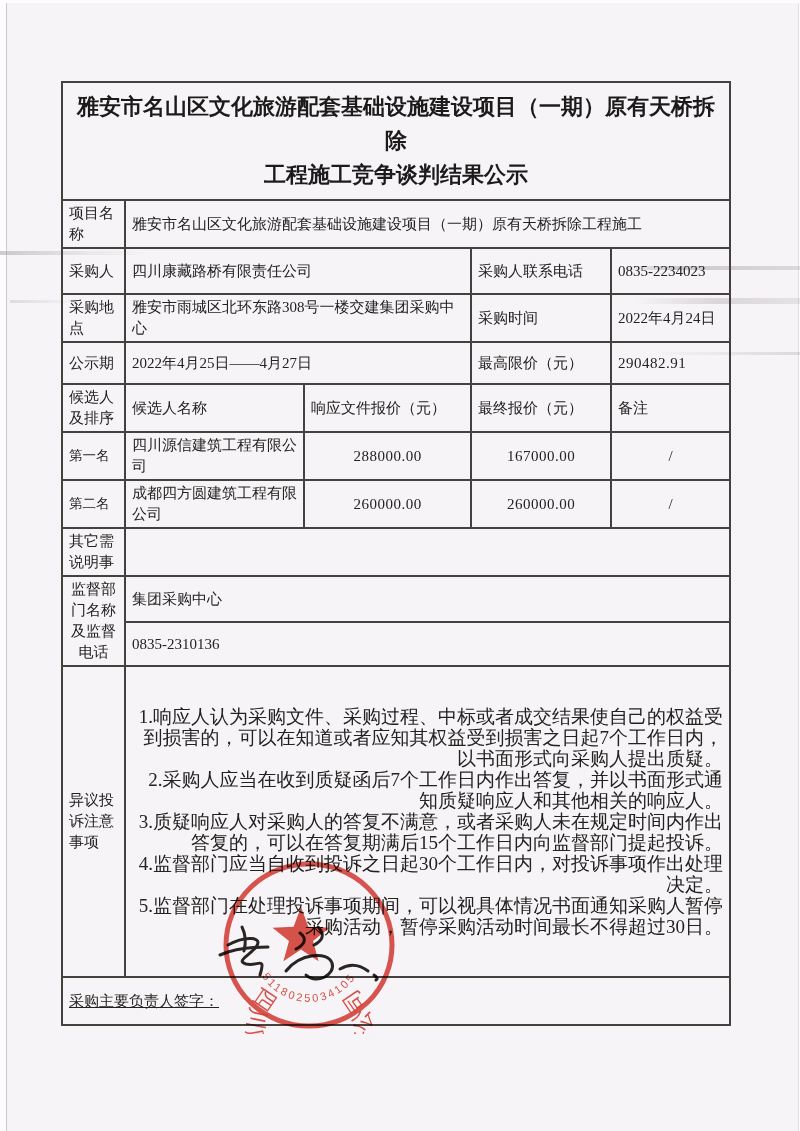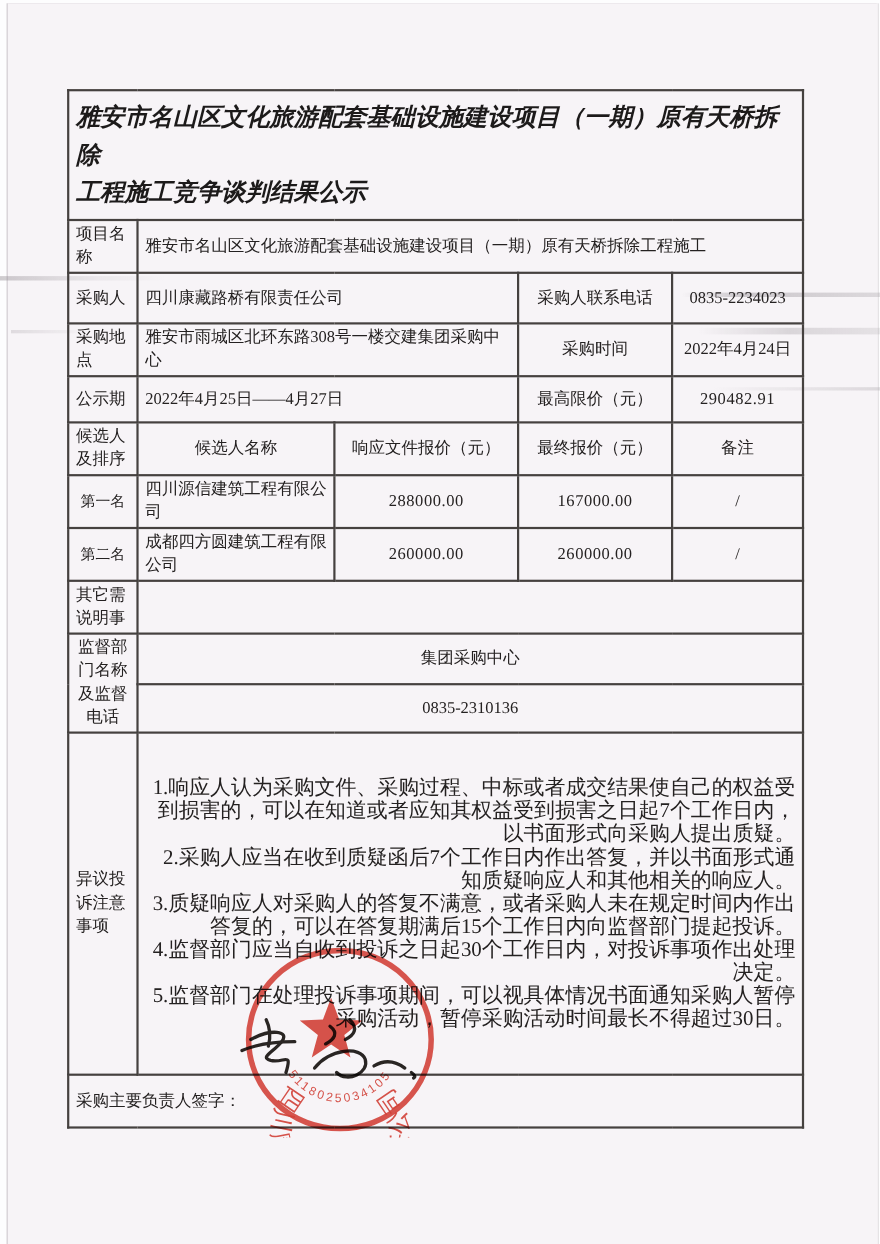--- a/index.html
+++ b/index.html
@@ -36,7 +36,7 @@
   }
   col.c1{width:63px;}col.c2{width:179px;}col.c3{width:167px;}col.c4{width:140px;}col.c5{width:119px;}
 
-  td.titlecell{height:112px;text-align:left;vertical-align:middle;padding-bottom:14px;font-style:italic;}
+  td.titlecell{height:112px;text-align:center;vertical-align:middle;padding-bottom:14px;}
   .title-line{
     font-family:"Liberation Sans","DejaVu Sans",sans-serif;
     font-weight:bold;font-size:22px;line-height:1.55;color:#1c1a1a;

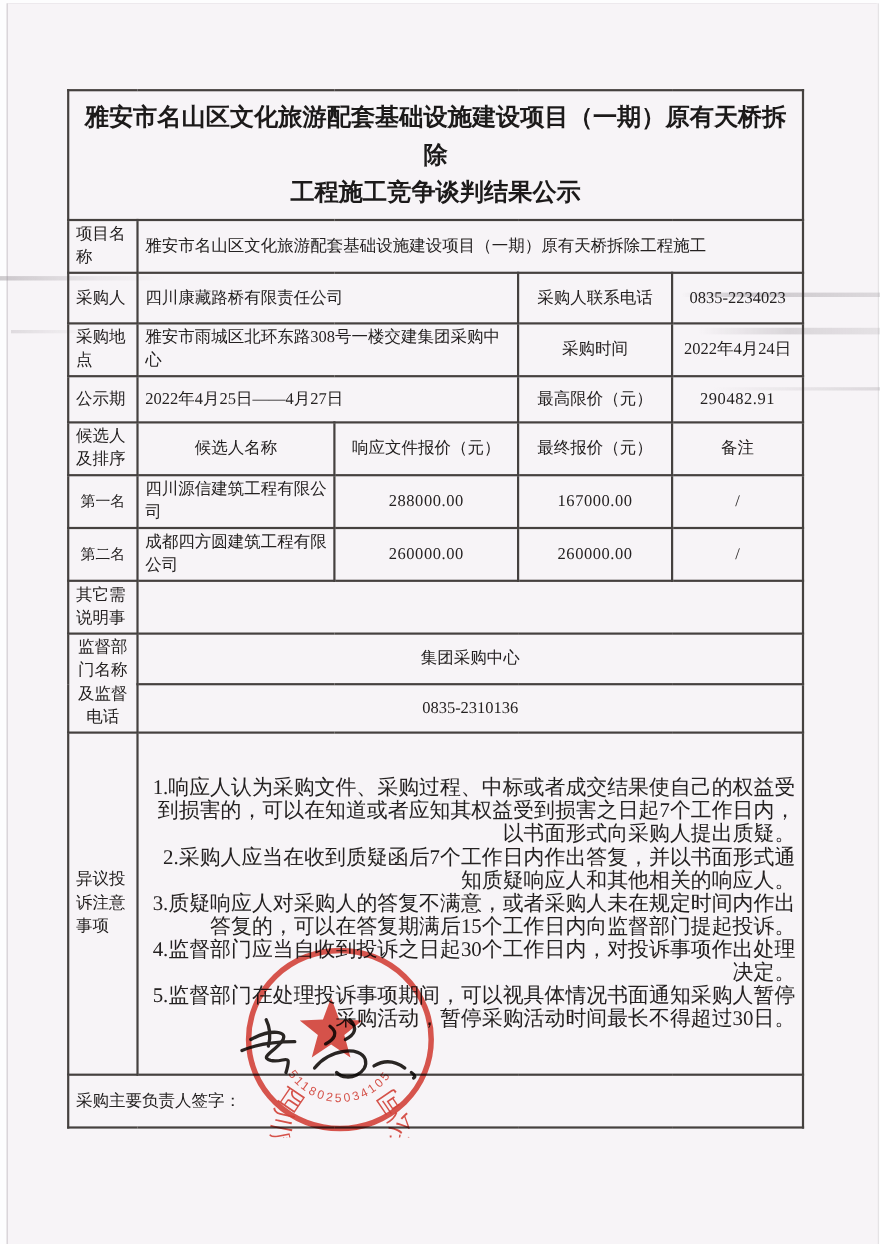--- a/index.html
+++ b/index.html
@@ -42,7 +42,7 @@
     font-weight:bold;font-size:22px;line-height:1.55;color:#1c1a1a;
   }
   td.lab{padding:2px 4px;line-height:1.35;}
-  td.ctr{text-align:center;}
+  td.ctr{}
   td.val{text-align:left;}
   tr.r-std{height:46px;}
   tr.r-pub{height:42px;}

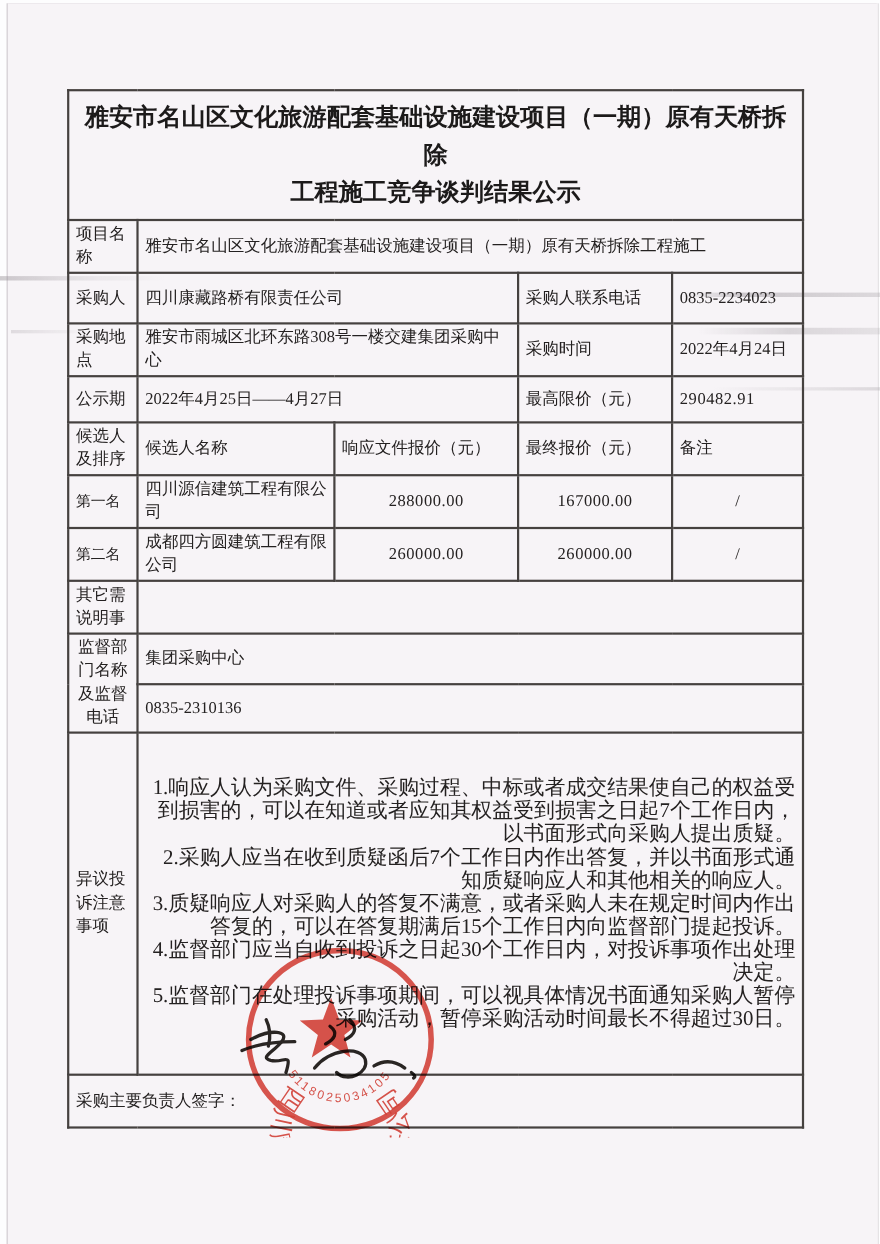--- a/index.html
+++ b/index.html
@@ -53,7 +53,7 @@
   tr.r-sup1{height:43px;}
   tr.r-sup2{height:41px;}
   tr.r-obj{height:311px;}
-  tr.r-sign{height:48px;}
+  tr.r-sign{height:48px;text-decoration:underline;}
   td.num{font-size:13px;text-align:center;letter-spacing:.5px;}
   td.company{font-size:12.5px;padding-left:13px;}
   td.slash{text-align:center;font-size:15px;}

